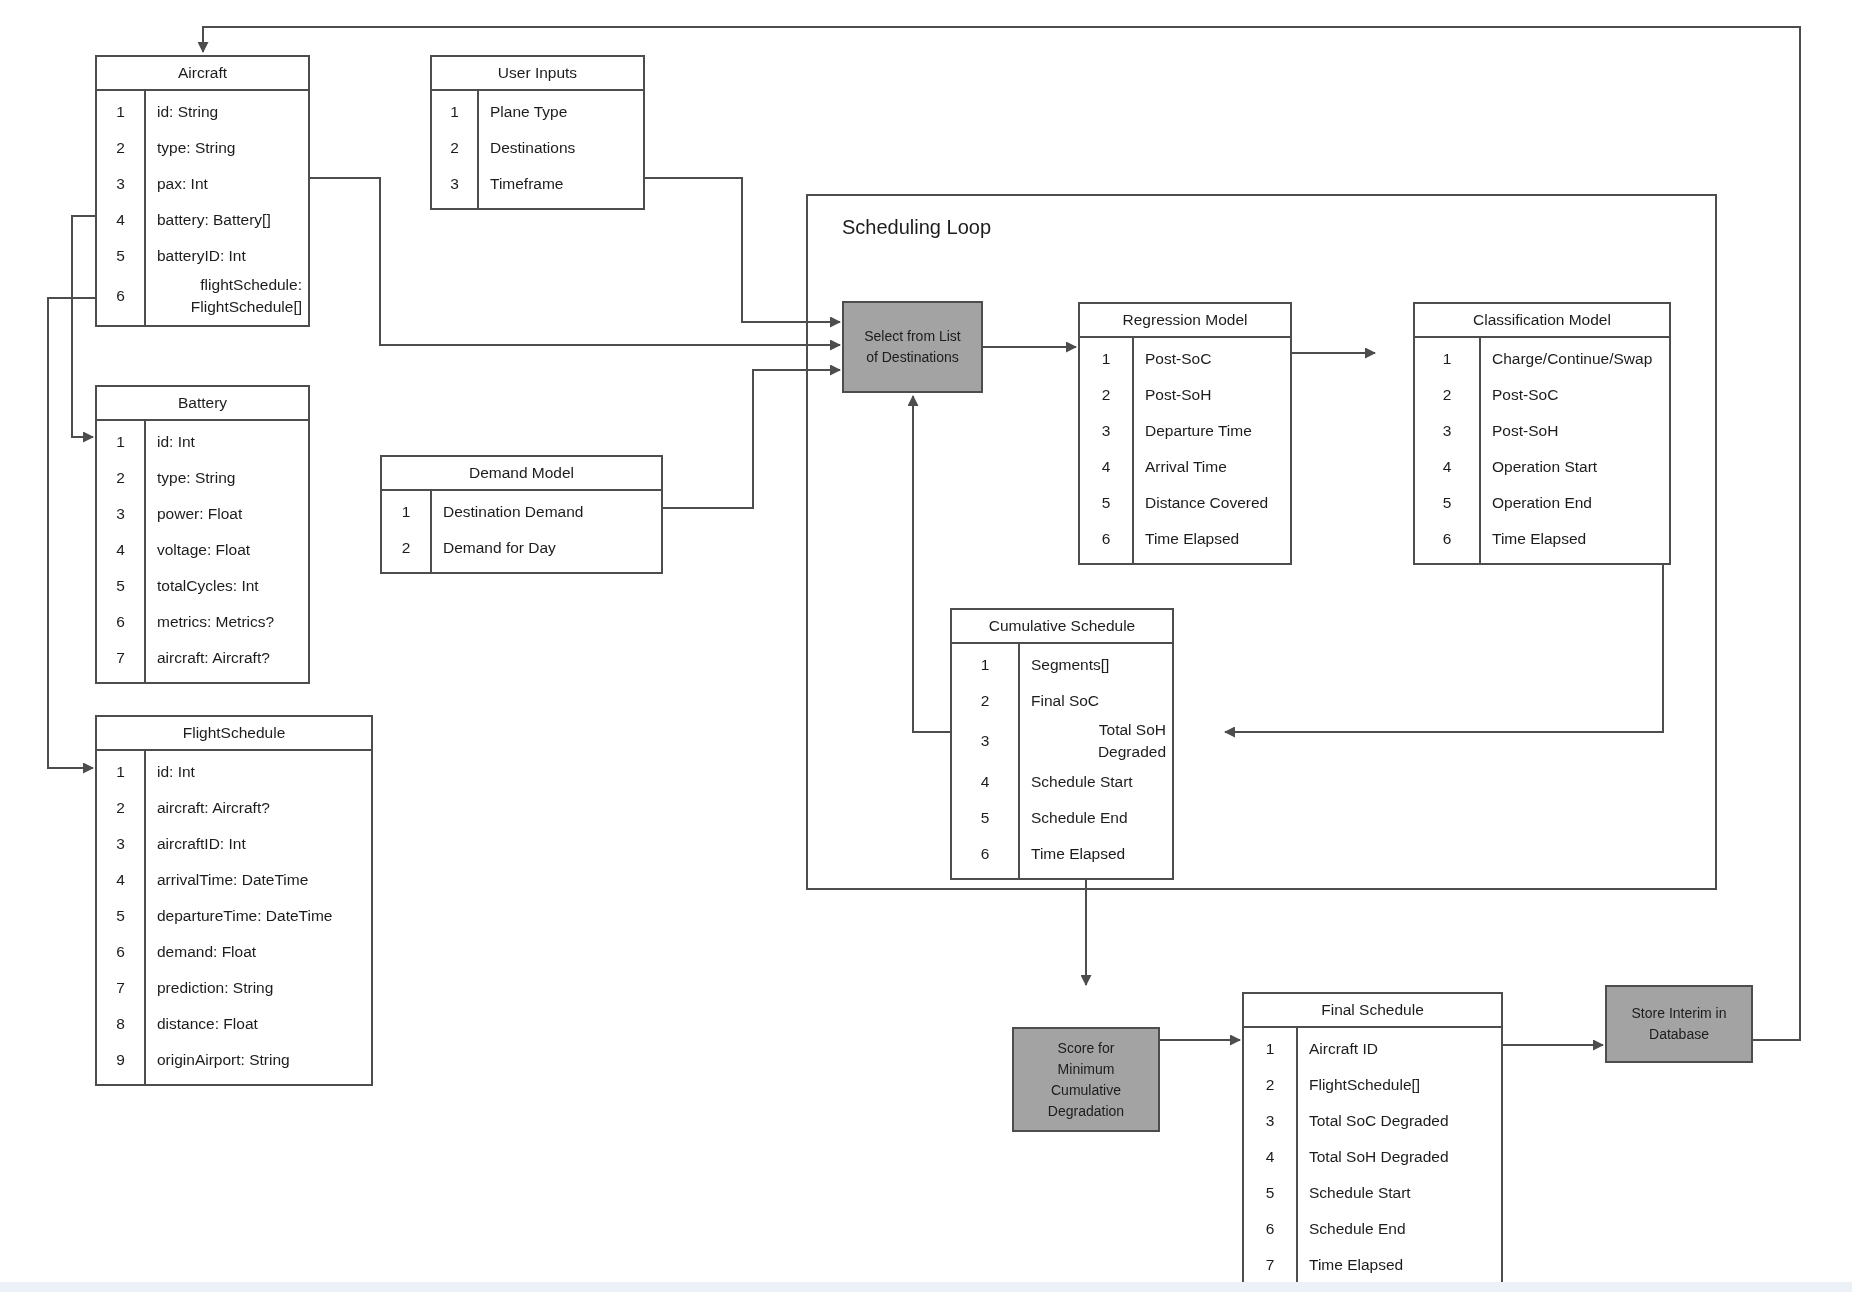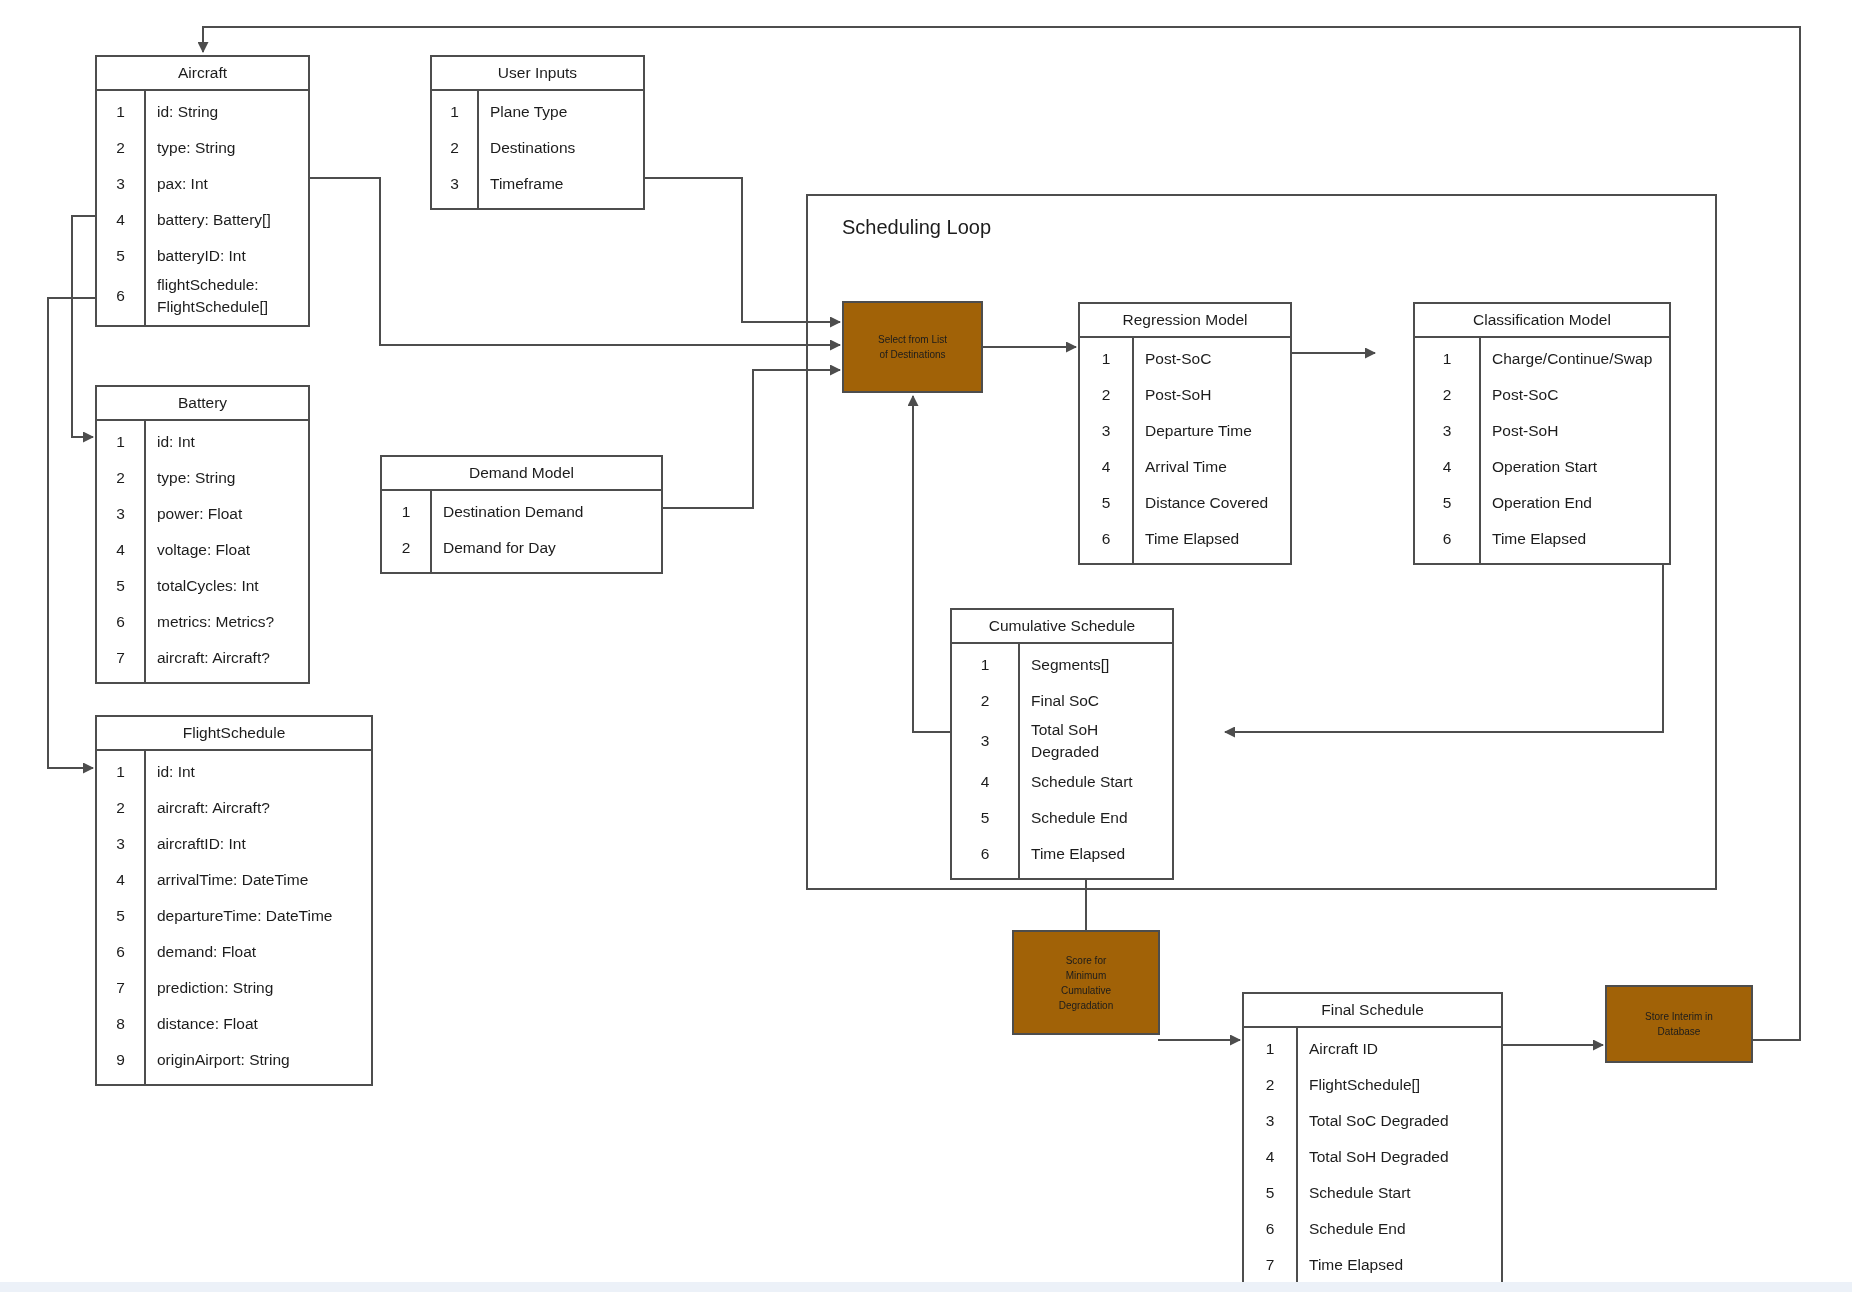--- a/index.html
+++ b/index.html
@@ -18,7 +18,7 @@
   .vdiv{position:absolute;left:var(--numw,47px);top:0;bottom:0;width:2px;background:#4d4d4d;}
   .entity-row{display:flex;align-items:center;min-height:36px;}
   .num{width:var(--numw,47px);text-align:center;flex:none;}
-  .lbl{padding:0 6px 0 13px;line-height:1.45;}
+  .lbl{padding:0 6px 0 13px;line-height:1.45;text-align:right;}
   .pbox{
     position:absolute;background:#a16207;border:2px solid #4d4d4d;box-sizing:border-box;
     display:flex;align-items:center;justify-content:center;text-align:center;

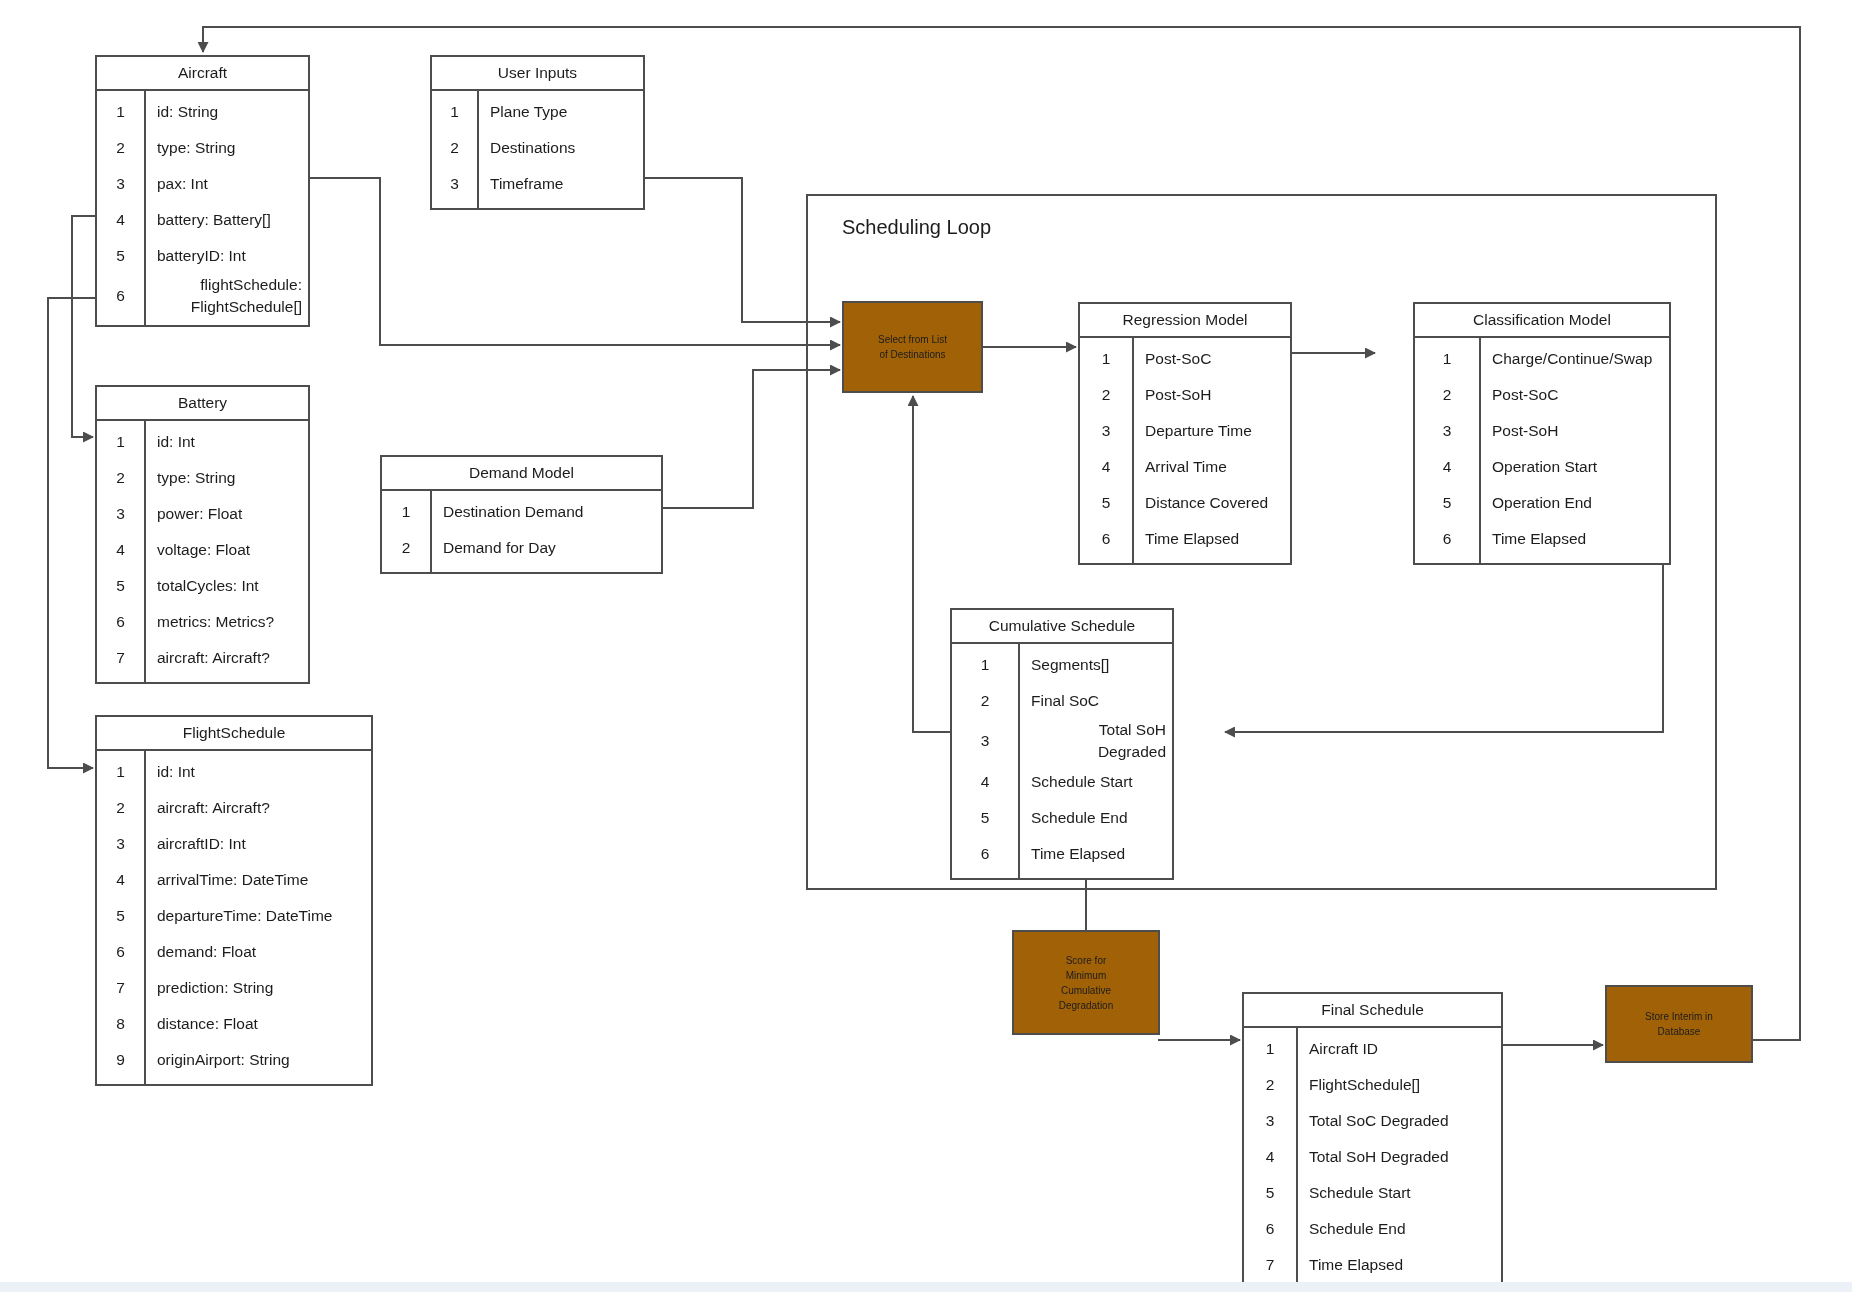--- a/index.html
+++ b/index.html
@@ -20,9 +20,9 @@
   .num{width:var(--numw,47px);text-align:center;flex:none;}
   .lbl{padding:0 6px 0 13px;line-height:1.45;text-align:right;}
   .pbox{
-    position:absolute;background:#a16207;border:2px solid #4d4d4d;box-sizing:border-box;
+    position:absolute;background:#a3a3a3;border:2px solid #4d4d4d;box-sizing:border-box;
     display:flex;align-items:center;justify-content:center;text-align:center;
-    font-size:10px;line-height:1.5;white-space:pre-line;padding:2px;
+    font-size:14px;line-height:1.5;white-space:pre-line;padding:2px;
   }
   .loop{position:absolute;border:2px solid #4d4d4d;box-sizing:border-box;background:transparent;}
   .loop-label{position:absolute;left:34px;top:20px;font-size:20px;}

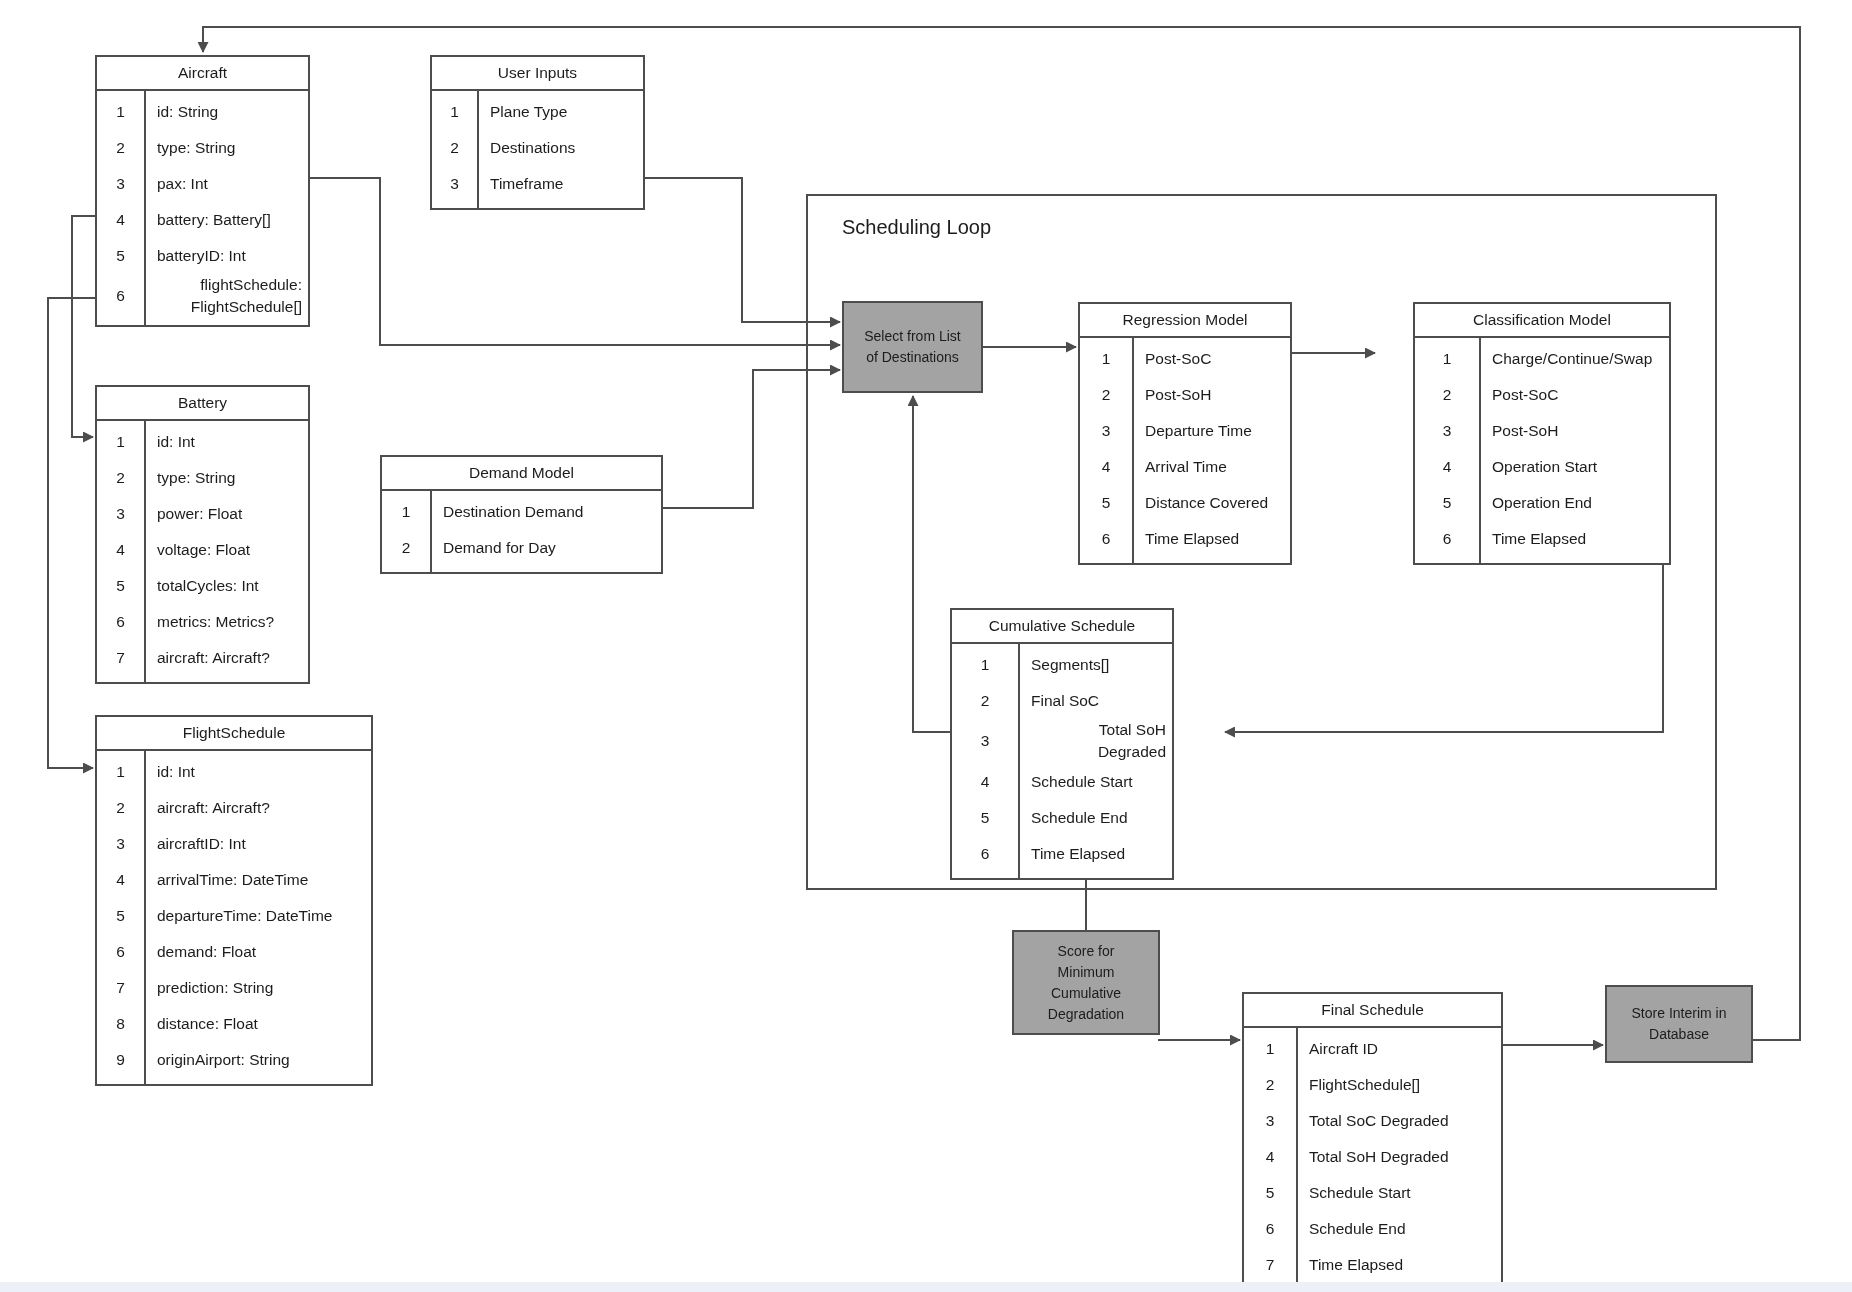--- a/index.html
+++ b/index.html
@@ -326,7 +326,7 @@
 
   <div class="pbox" style="left:842px;top:301px;width:141px;height:92px;">Select from List
 of Destinations</div>
-  <div class="pbox" style="left:1012px;top:930px;width:148px;height:105px;">Score for
+  <div class="pbox" style="left:1012px;top:1027px;width:148px;height:105px;">Score for
 Minimum
 Cumulative
 Degradation</div>

